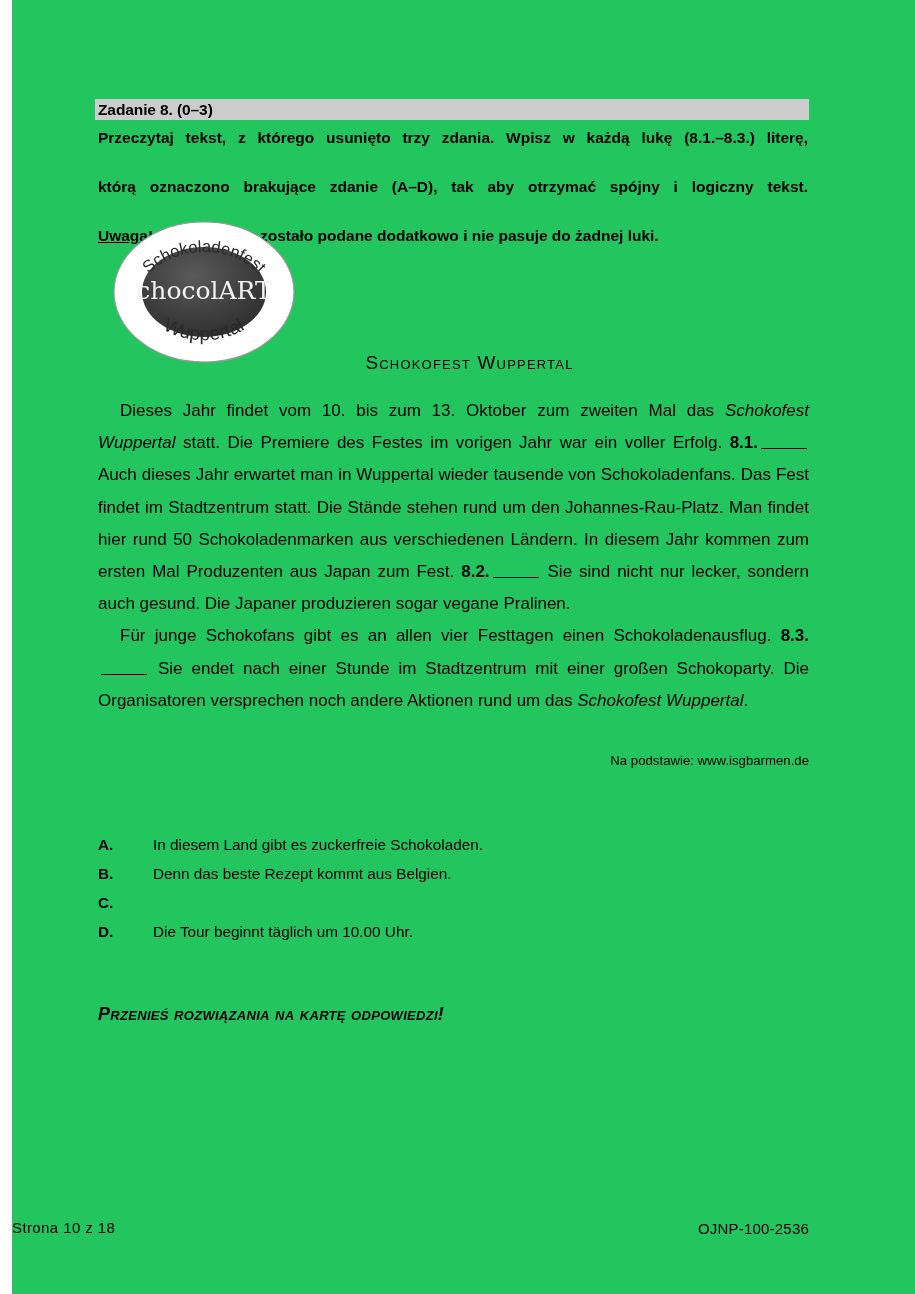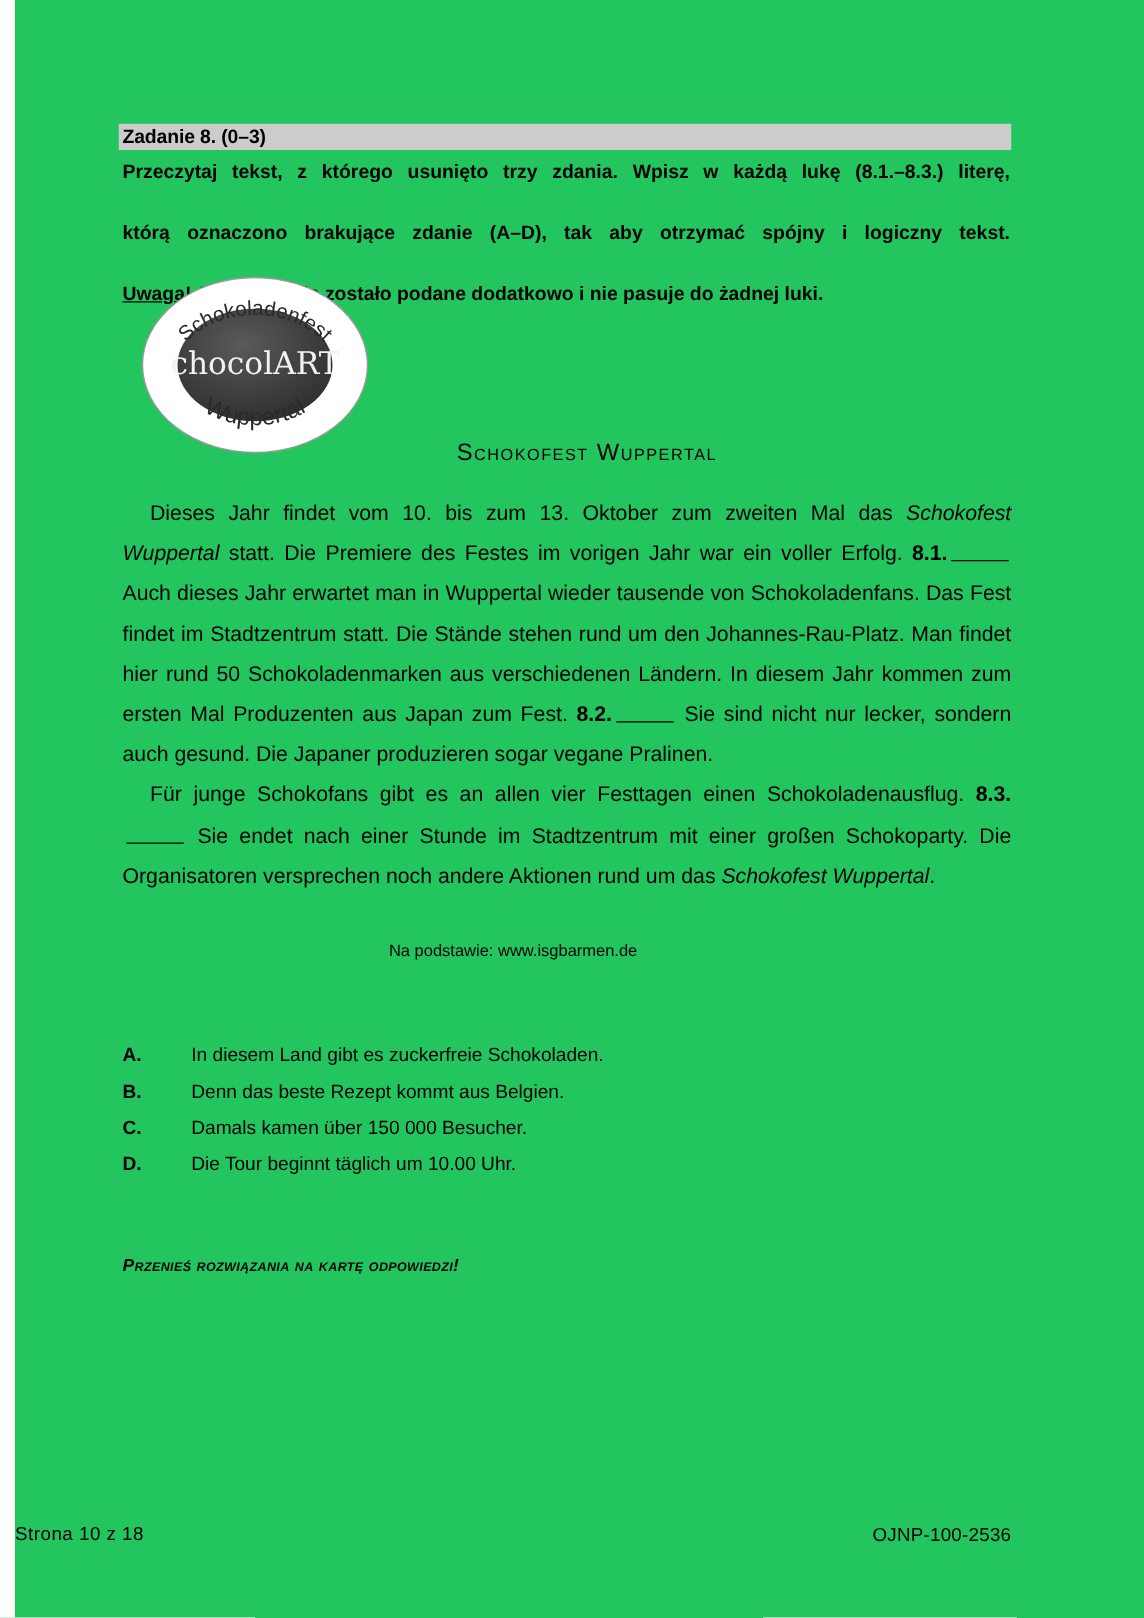--- a/index.html
+++ b/index.html
@@ -121,7 +121,7 @@
     left: 0;
     top: 753px;
     width: 797px;
-    text-align: center;
+    text-align: right;
     font-size: 13.2px;
   }
 

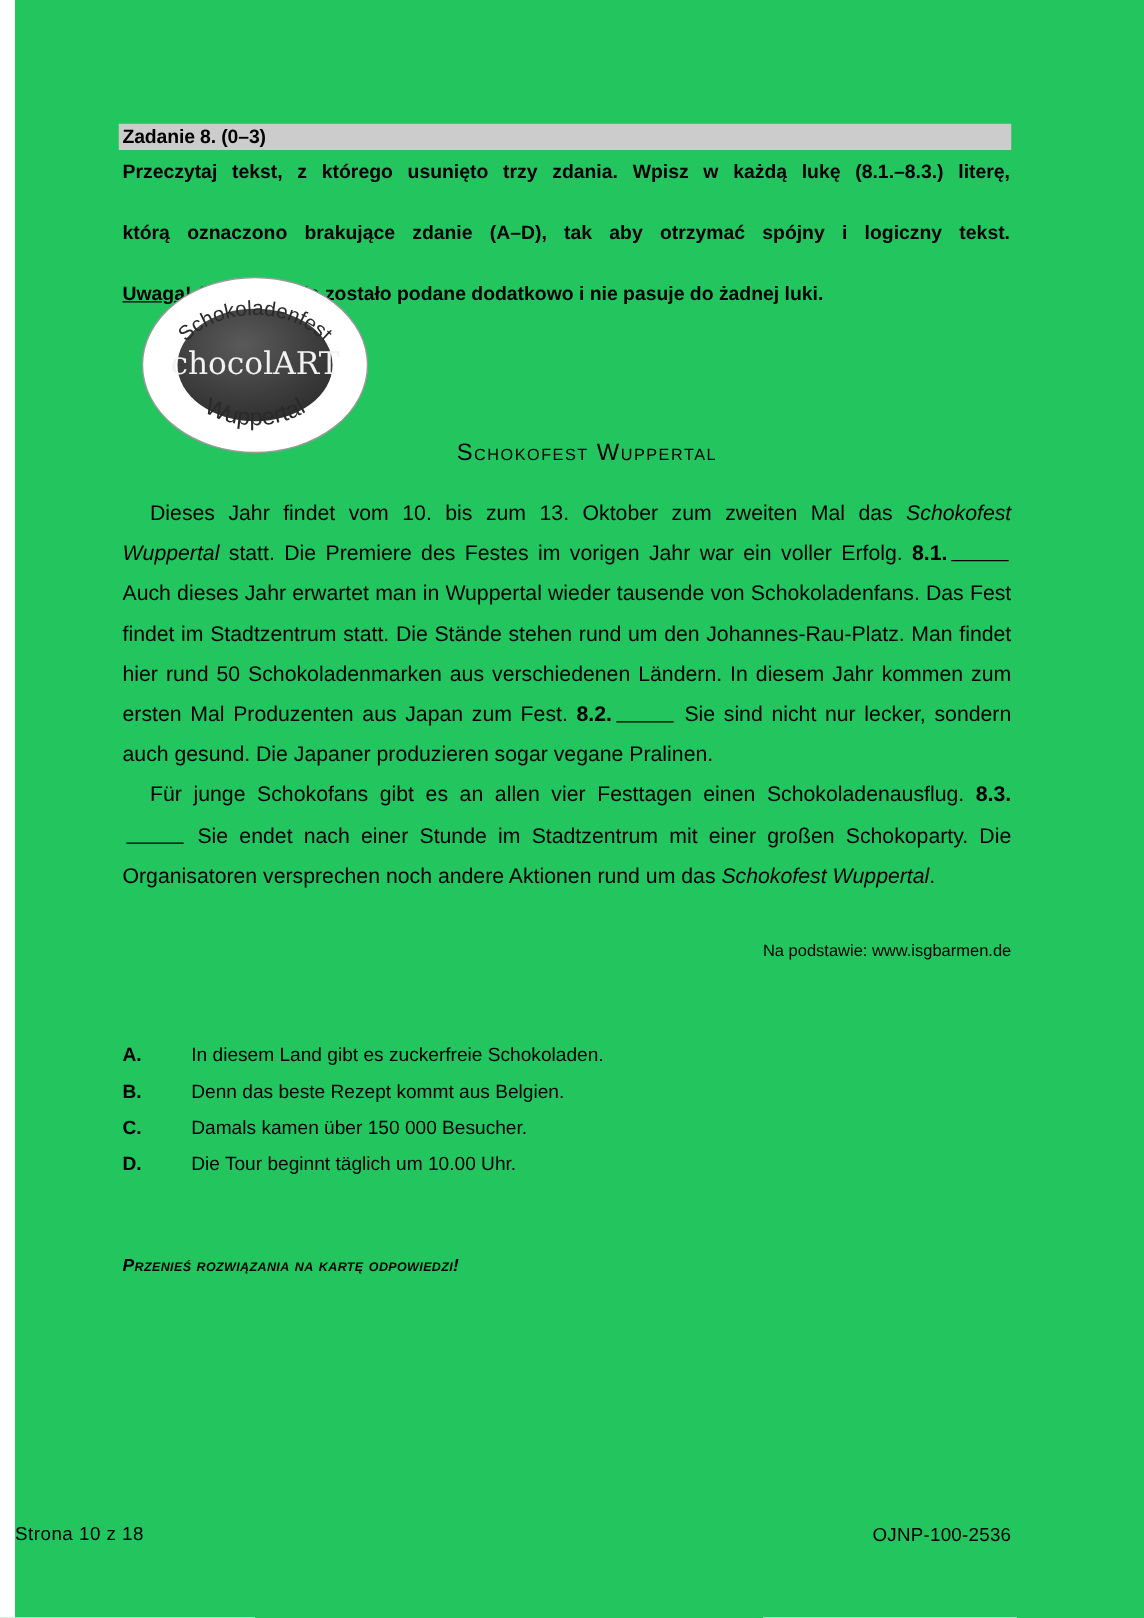--- a/index.html
+++ b/index.html
@@ -236,7 +236,6 @@
       </div>
       <div class="option-row">
         <span class="option-letter">C.</span>
-        <span class="option-text">Damals kamen über 150 000 Besucher.</span>
       </div>
       <div class="option-row">
         <span class="option-letter">D.</span>

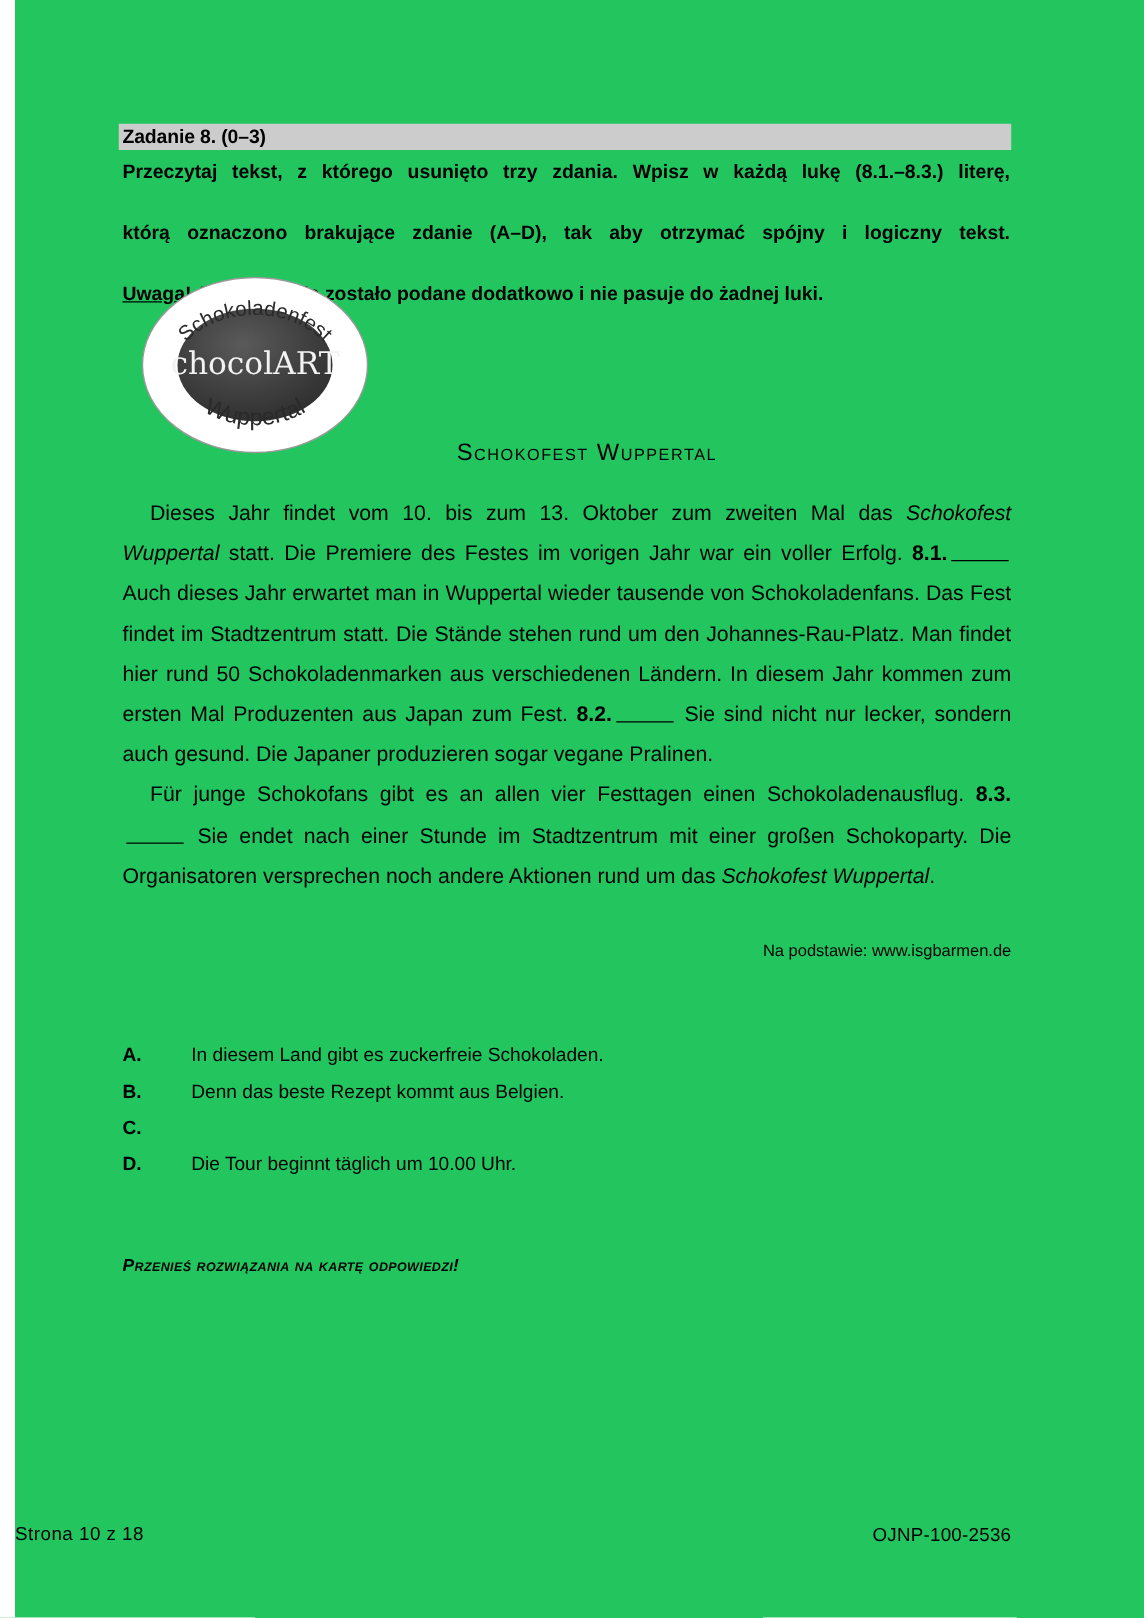--- a/index.html
+++ b/index.html
@@ -150,7 +150,7 @@
     position: absolute;
     left: 86px;
     top: 1004px;
-    font-size: 14px;
+    font-size: 18px;
     font-weight: bold;
     font-style: italic;
     font-variant: small-caps;

